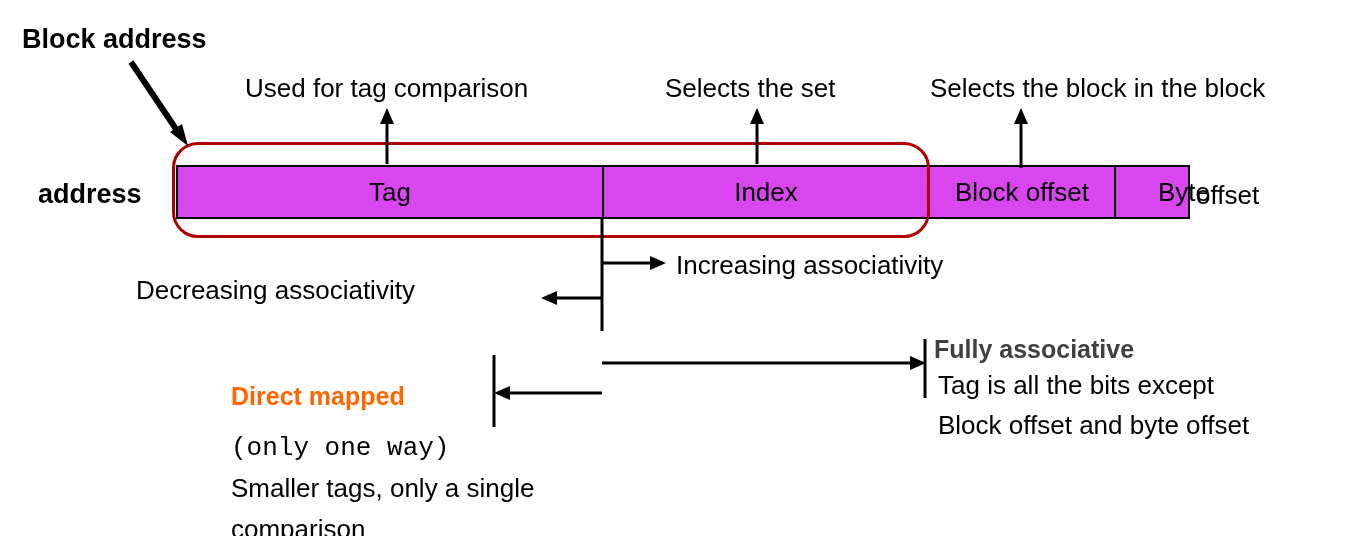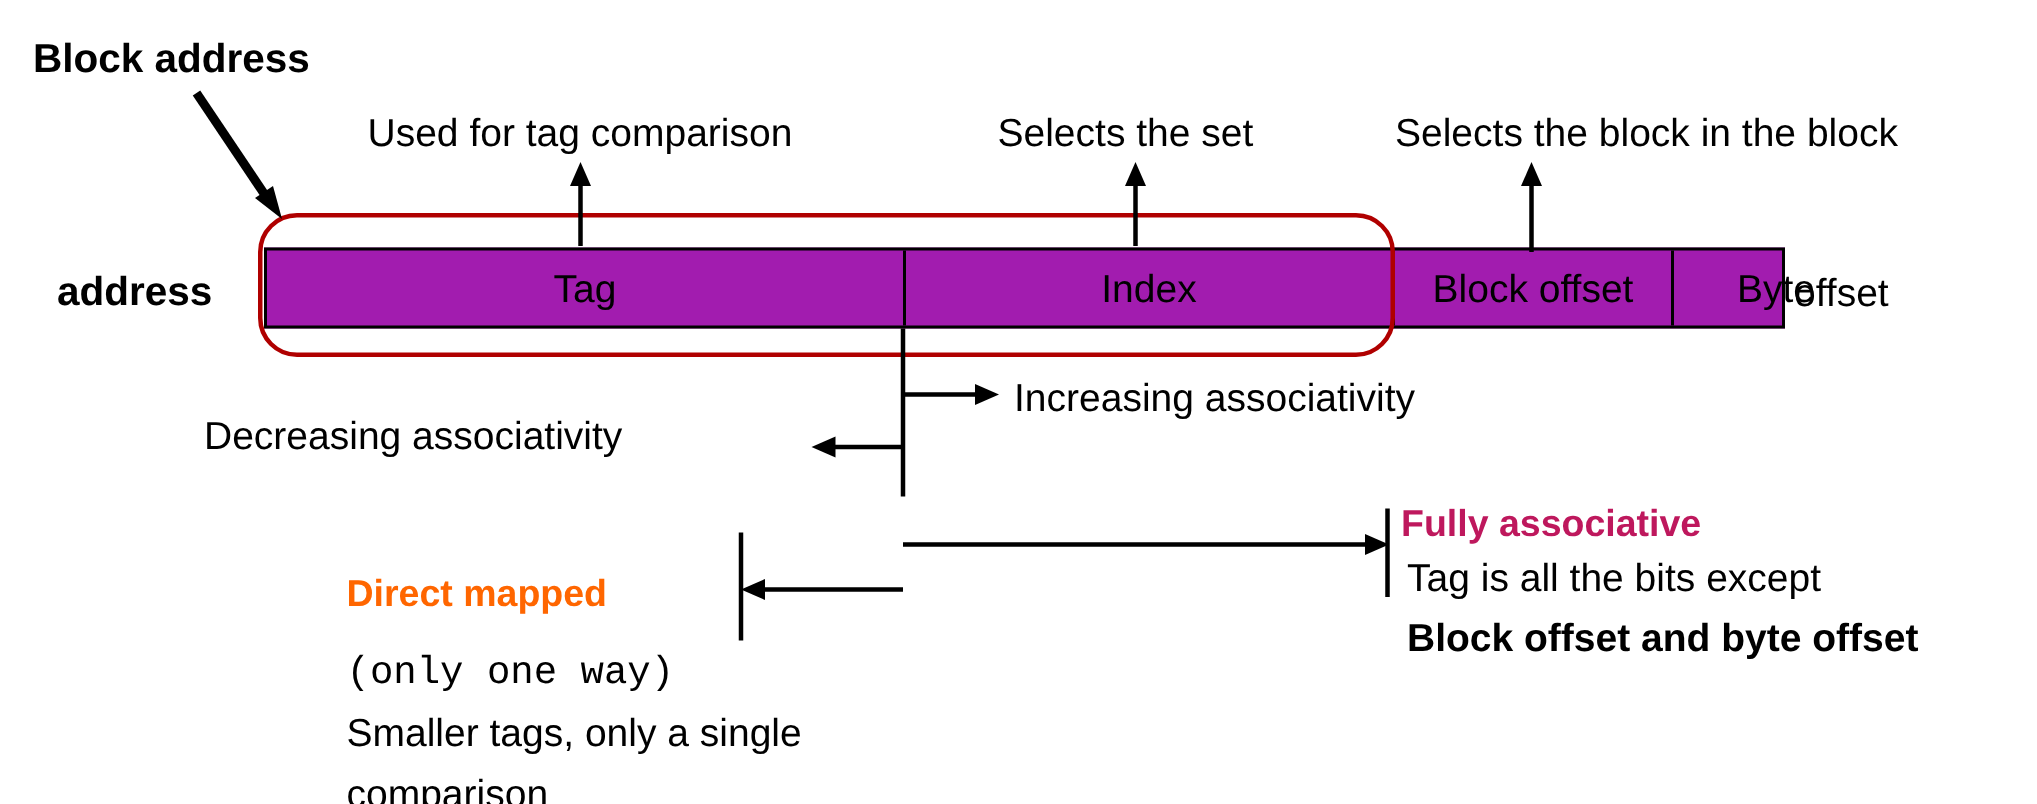--- a/index.html
+++ b/index.html
@@ -55,7 +55,7 @@
     height: 54px;
     border: 2px solid #000000;
     box-sizing: border-box;
-    background: #a21caf;
+    background: #d946ef;
   }
   .divider {
     position: absolute;

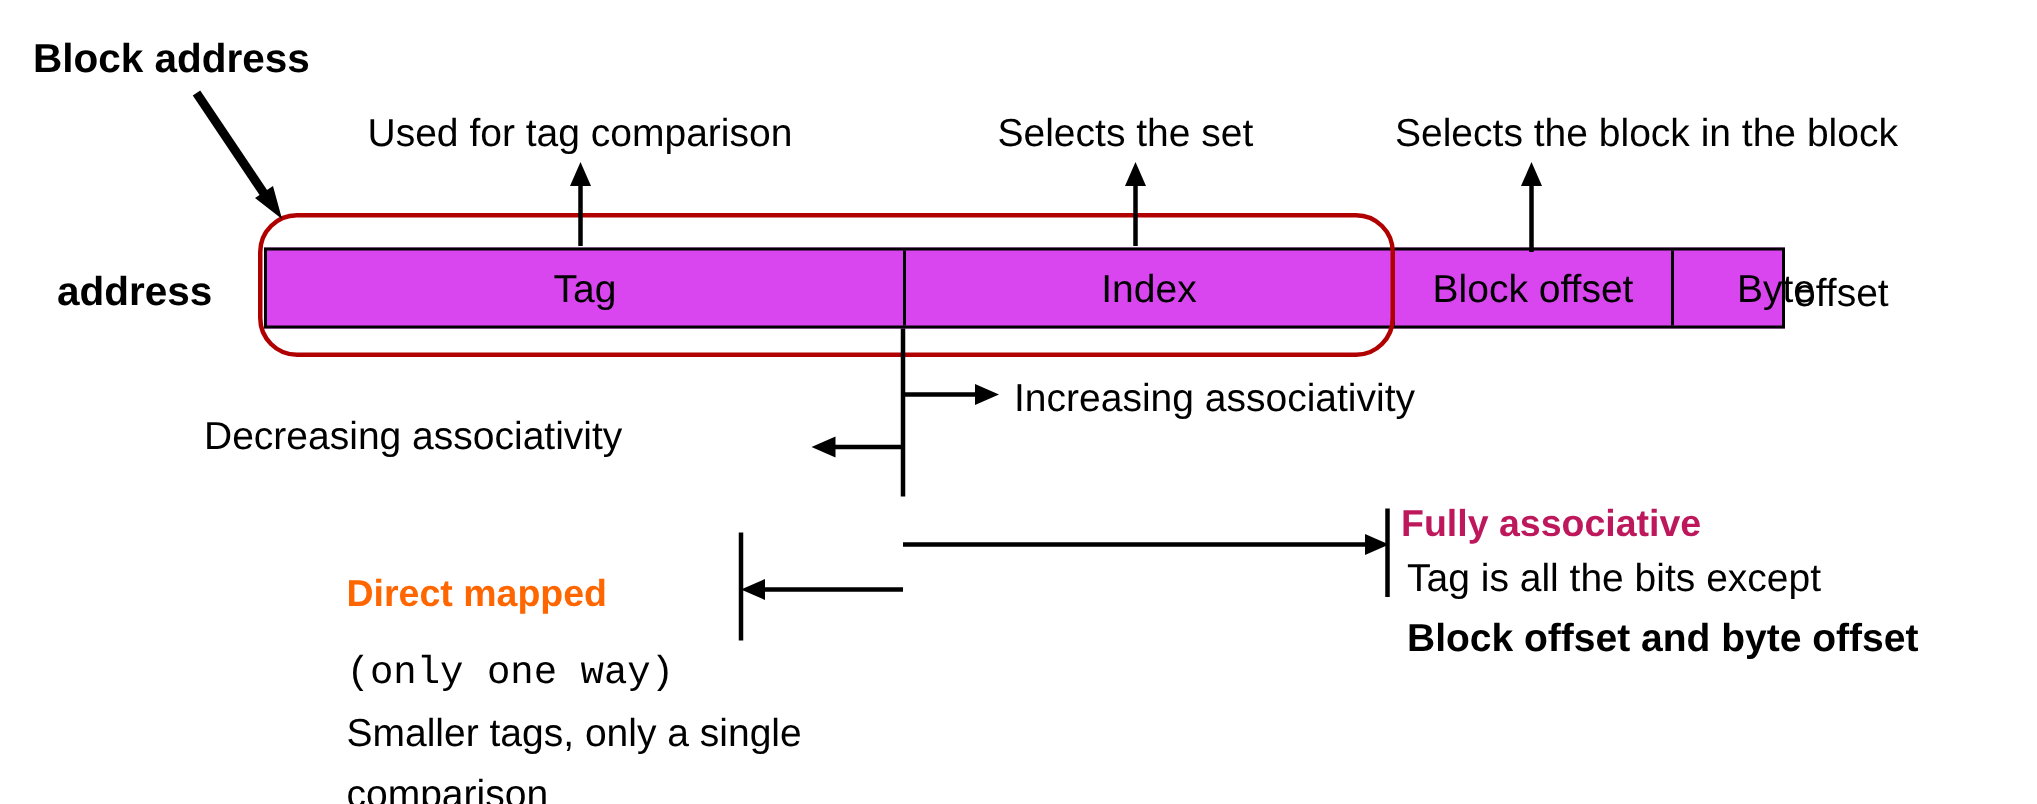--- a/index.html
+++ b/index.html
@@ -145,7 +145,7 @@
   </div>
 
   <div class="abs" style="left:934px; top:337px;">
-    <div class="lbl-orange" style="color:#be185d;">Fully associative</div>
+    <div class="lbl-orange" style="color:#404040;">Fully associative</div>
     <div class="lbl-plain textblock" style="margin-top:7px; margin-left:4px;">Tag is all the bits except</div>
     <div class="lbl-plain textblock" style="margin-top:7px; margin-left:4px;font-weight:bold;">Block offset and byte offset</div>
   </div>

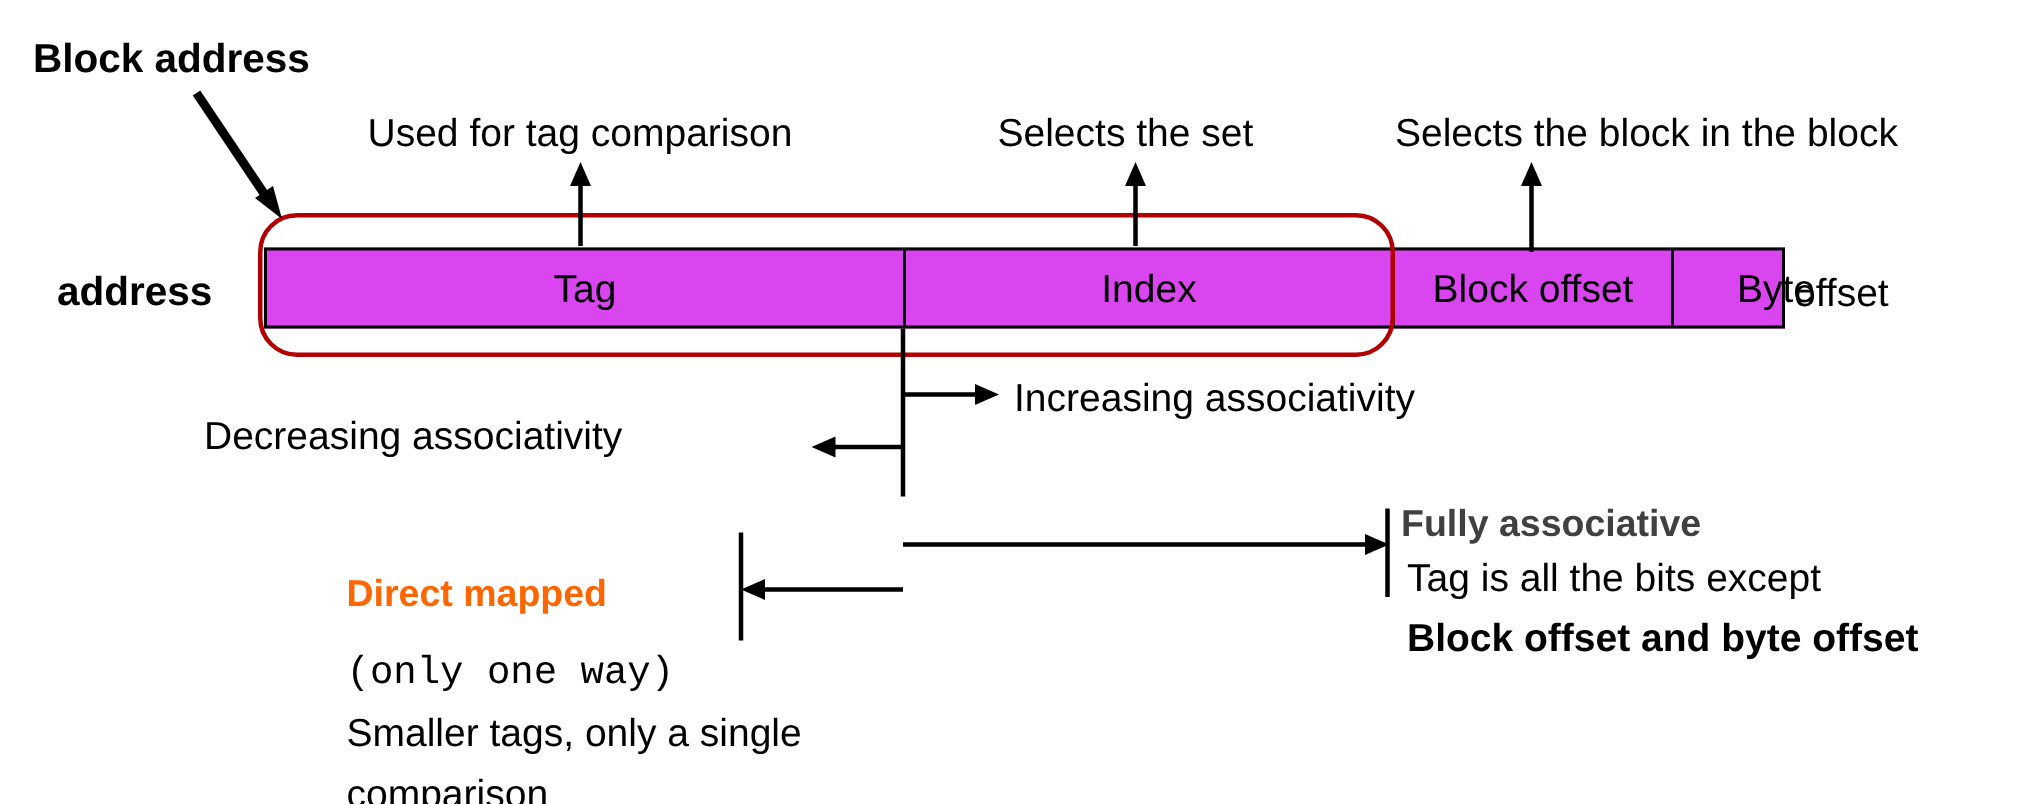--- a/index.html
+++ b/index.html
@@ -147,7 +147,7 @@
   <div class="abs" style="left:934px; top:337px;">
     <div class="lbl-orange" style="color:#404040;">Fully associative</div>
     <div class="lbl-plain textblock" style="margin-top:7px; margin-left:4px;">Tag is all the bits except</div>
-    <div class="lbl-plain textblock" style="margin-top:7px; margin-left:4px;font-weight:bold;">Block offset and byte offset</div>
+    <div class="lbl-plain textblock" style="margin-top:7px; margin-left:4px;">Block offset and byte offset</div>
   </div>
 
   <svg class="overlay" viewBox="0 0 1358 536">

